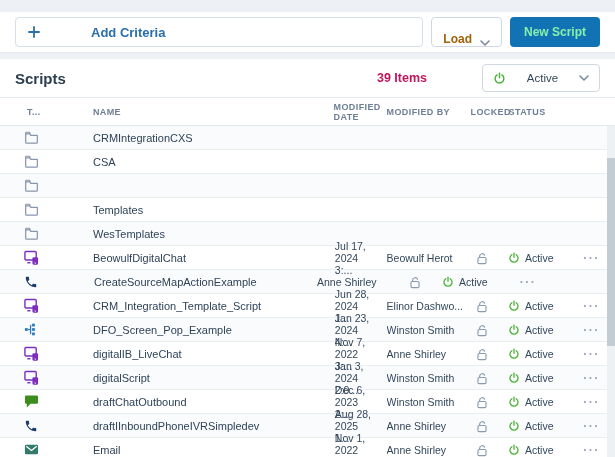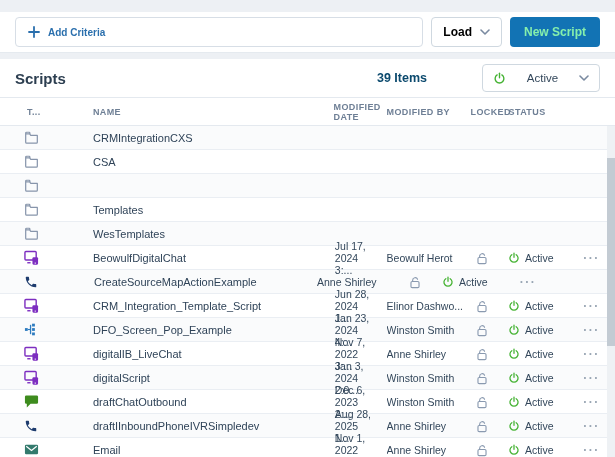--- a/index.html
+++ b/index.html
@@ -10,7 +10,7 @@
   .criteria-box { flex:1; height:30px; border:1px solid #d7dee6; border-radius:4px;
     display:flex; align-items:center; padding:0 12px; gap:8px; background:#fff; cursor:pointer; }
   .criteria-box .plus { color:#2a6fad; }
-  .criteria-label { color:#2a6fad; font-size:10px; font-weight:bold; }
+  .criteria-label { color:#2a6fad; font-size:13px; font-weight:bold;margin-left:43px; }
   .btn { height:30px; border-radius:4px; display:flex; align-items:center; justify-content:center;
     font-size:12px; font-weight:bold; cursor:pointer; }
   .btn-load { border:1px solid #cfd8e0; background:#fff; color:#000000; padding:0 11px; gap:8px; }

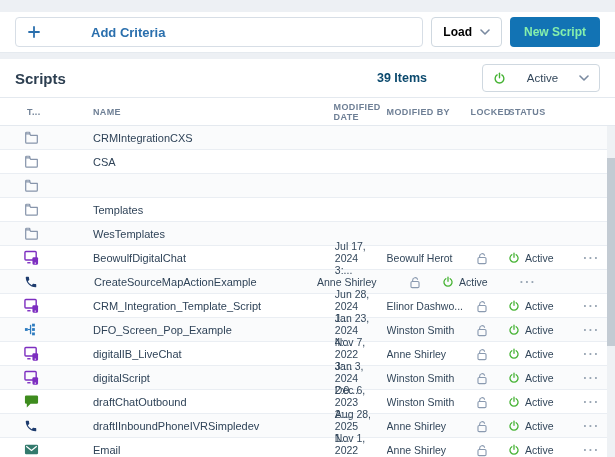--- a/index.html
+++ b/index.html
@@ -13,7 +13,7 @@
   .criteria-label { color:#2a6fad; font-size:13px; font-weight:bold;margin-left:43px; }
   .btn { height:30px; border-radius:4px; display:flex; align-items:center; justify-content:center;
     font-size:12px; font-weight:bold; cursor:pointer; }
-  .btn-load { border:1px solid #cfd8e0; background:#fff; color:#000000; padding:0 11px; gap:8px; }
+  .btn-load { border:1px solid #cfd8e0; background:#fff; color:#a16207; padding:0 11px; gap:8px;align-items:flex-end; }
   .btn-primary { background:#1273b4; color:#86efac; padding:0 14px; border:none; }
   .gap-strip { height:7px; background:#edf0f4; border-top:1px solid #e5eaef; }
   .panel-header { height:39px; display:flex; align-items:center; padding:0 15px; border-bottom:1px solid #e4e9ef; background:#fff;gap:43px; }

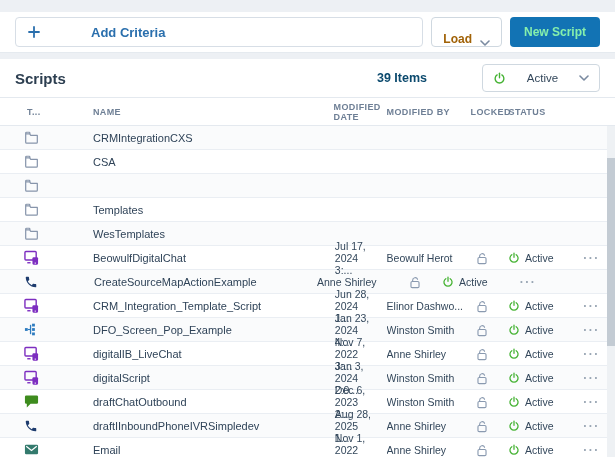--- a/index.html
+++ b/index.html
@@ -19,7 +19,7 @@
   .panel-header { height:39px; display:flex; align-items:center; padding:0 15px; border-bottom:1px solid #e4e9ef; background:#fff;gap:43px; }
   .panel-title { font-size:15px; font-weight:bold; color:#2c3e50; }
   .spacer { flex:1; }
-  .items-count { font-size:12.5px; font-weight:bold; color:#0c4a6e; margin-right:12px; }
+  .items-count { font-size:12.5px; font-weight:bold; color:#be185d; margin-right:12px; }
   .filter-dd { width:118px; height:28px; border:1px solid #cfd8e0; border-radius:4px;
     display:flex; align-items:center; justify-content:space-between; padding:0 10px; cursor:pointer; background:#fff; }
   .filter-label { font-size:11.5px; color:#33475b; }

